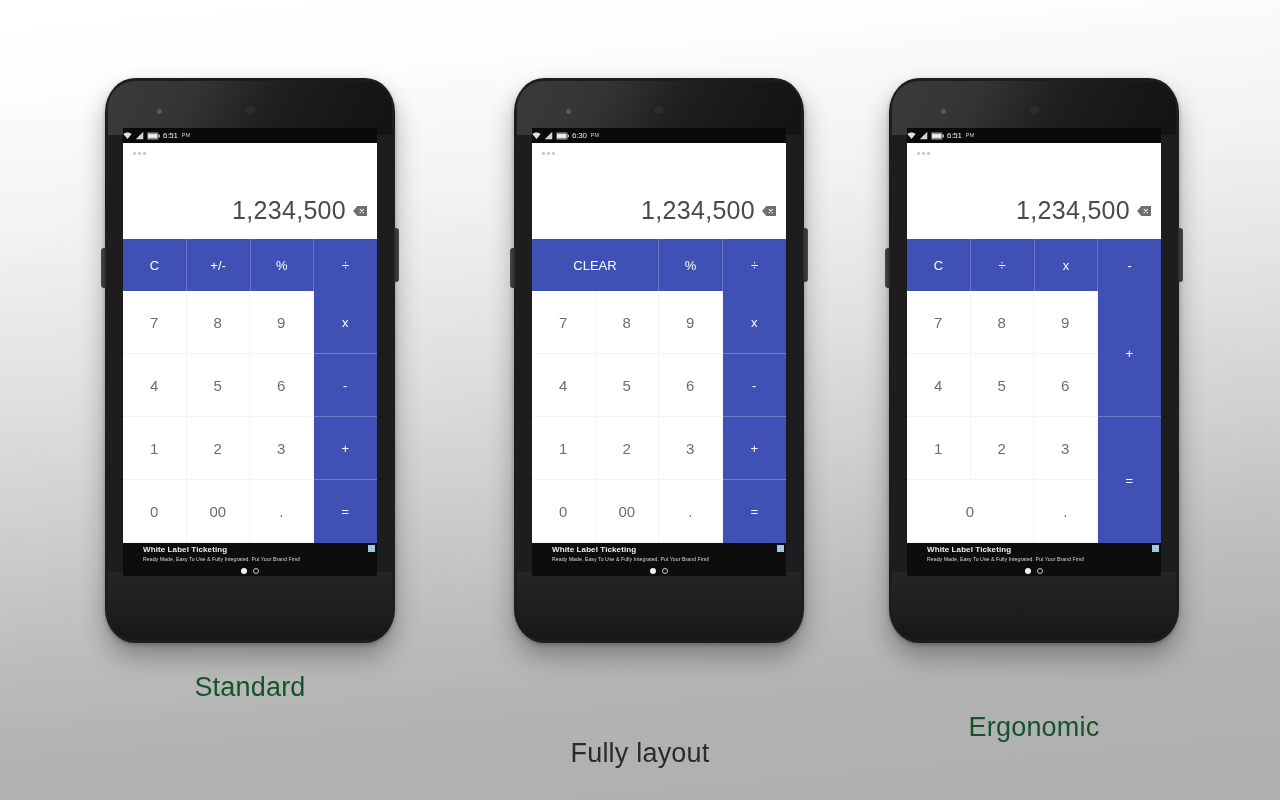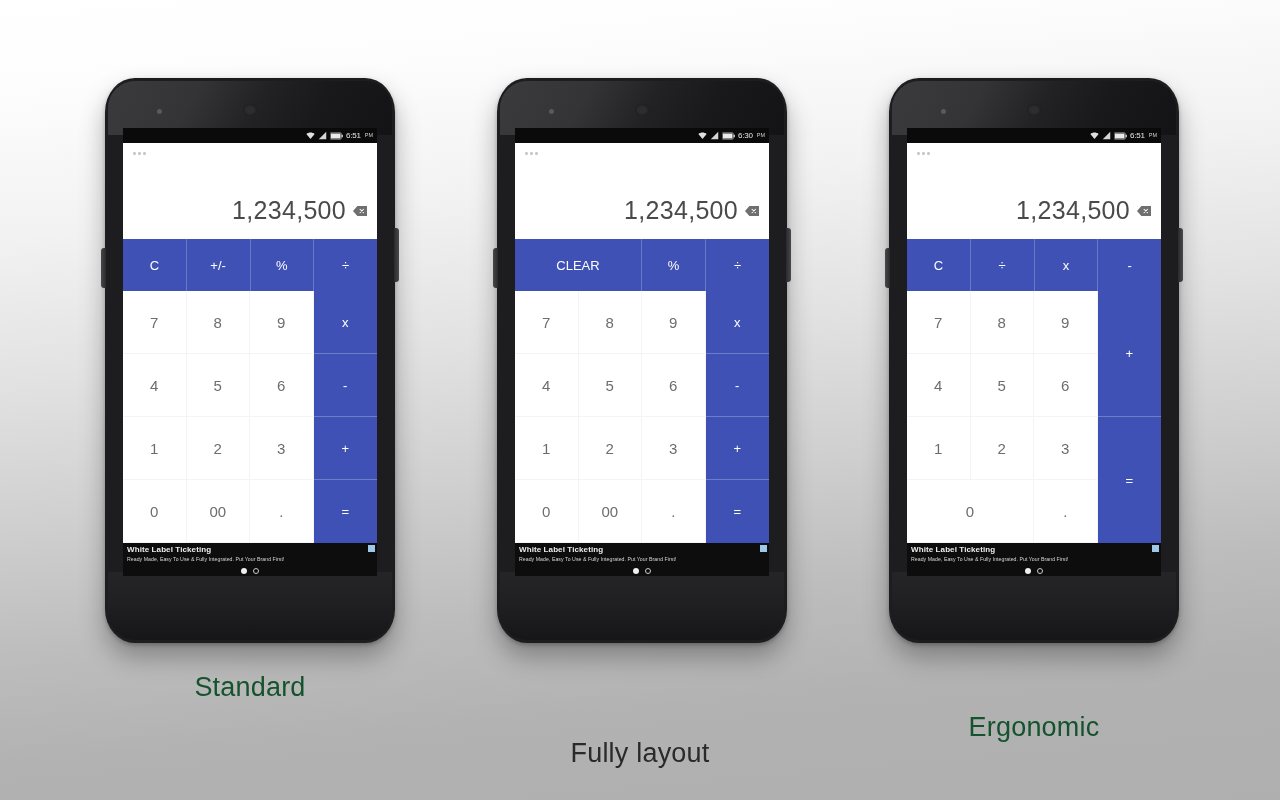--- a/index.html
+++ b/index.html
@@ -127,7 +127,6 @@
     background: #0a0a0a;
     display: flex;
     align-items: center;
-    justify-content: flex-end;
     padding-right: 4px;
     gap: 3px;
   }

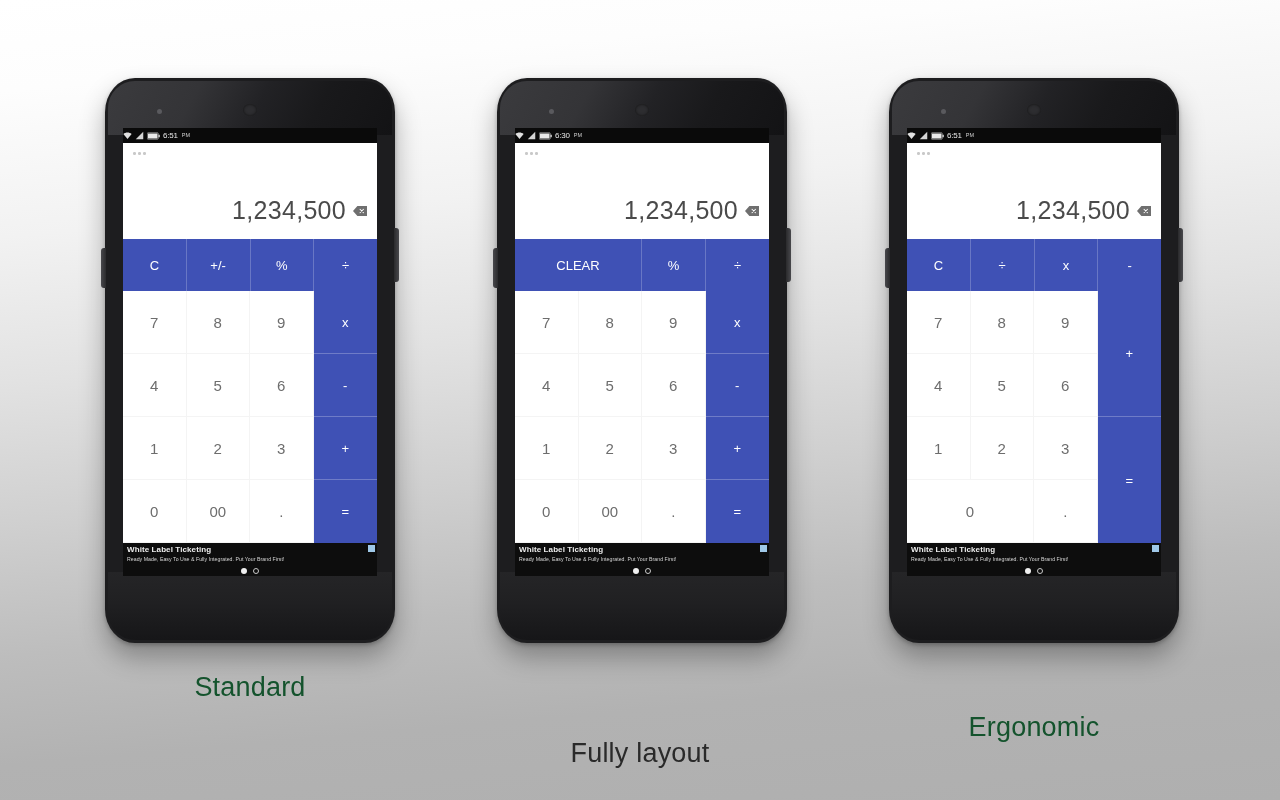--- a/index.html
+++ b/index.html
@@ -42,7 +42,7 @@
                 0 2px 4px rgba(0,0,0,0.25);
   }
   .phone.p1 { left: 105px; }
-  .phone.p2 { left: 497px; }
+  .phone.p2 { left: 514px; }
   .phone.p3 { left: 889px; }
 
   

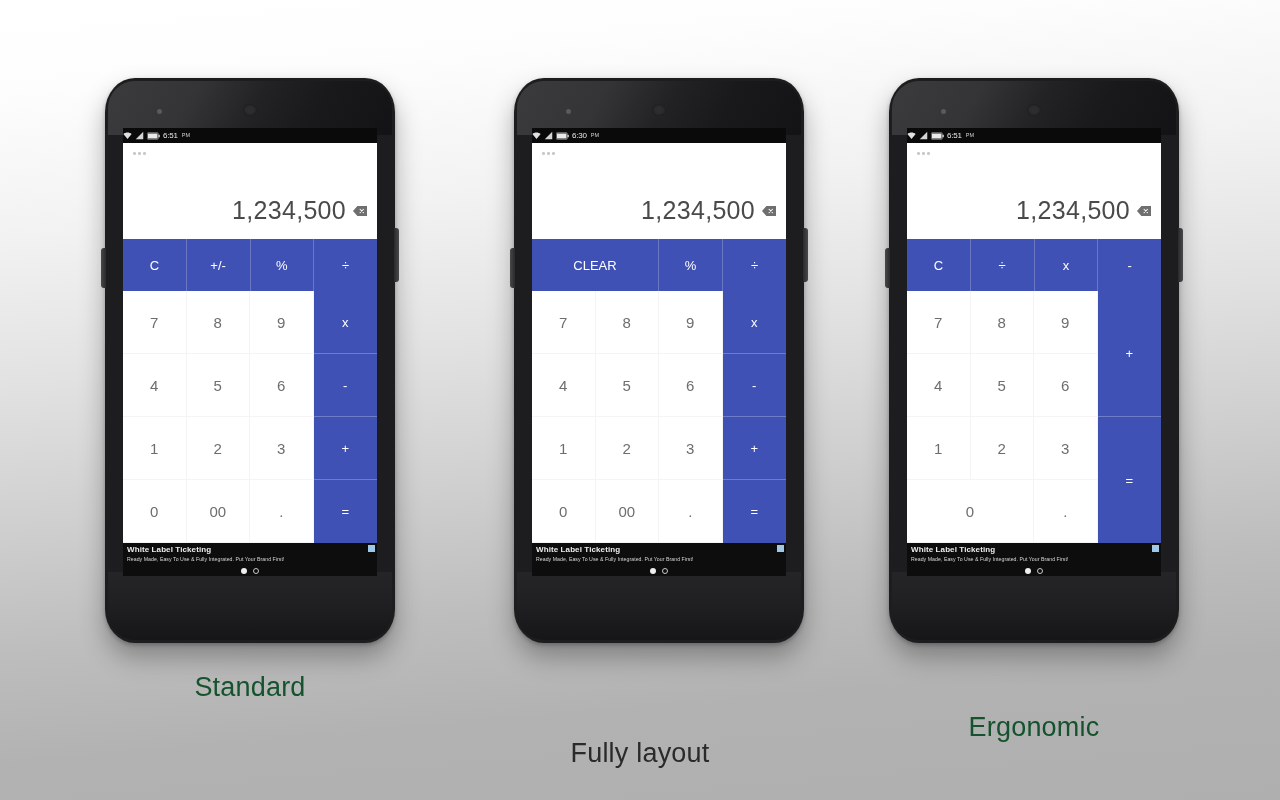--- a/index.html
+++ b/index.html
@@ -264,7 +264,7 @@
     background: #0d0d0d;
     position: relative;
     flex: none;
-    padding: 2px 4px 0 4px;
+    padding: 2px 4px 0 20px;
     overflow: hidden;
   }
   .ad-title {

